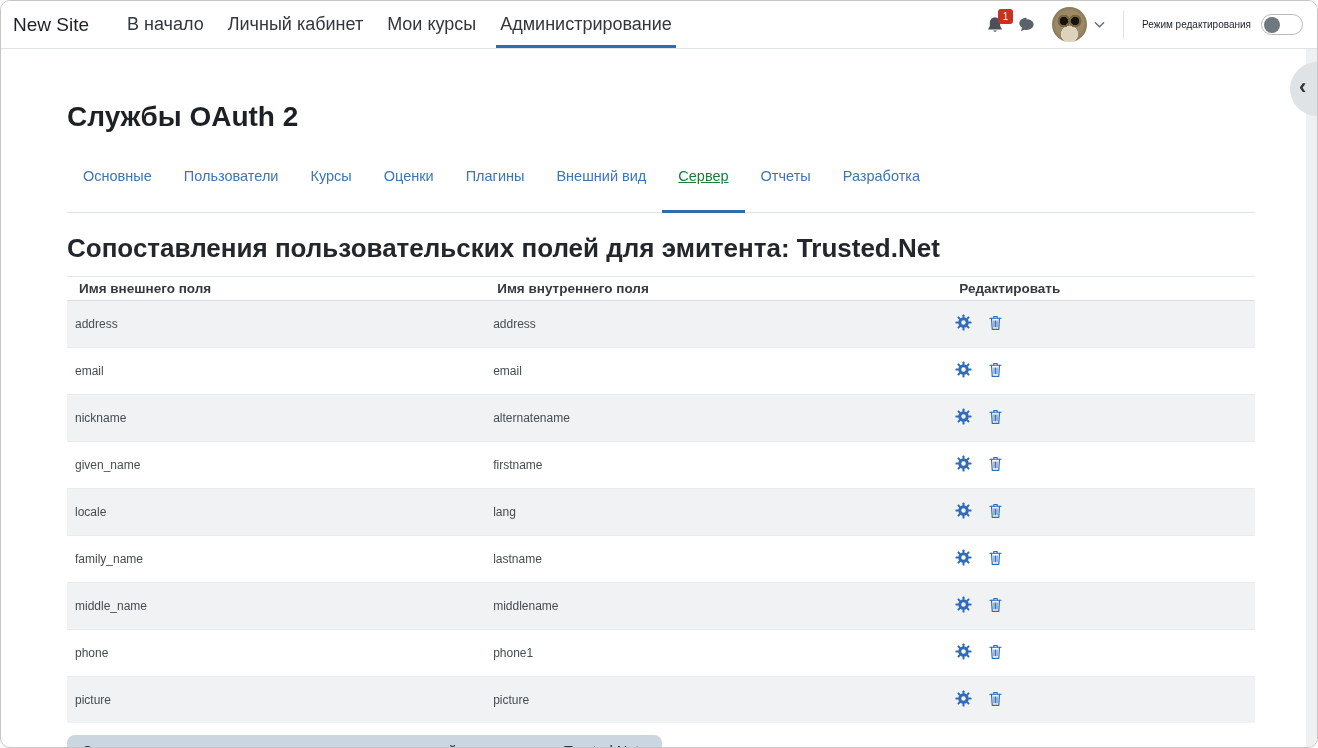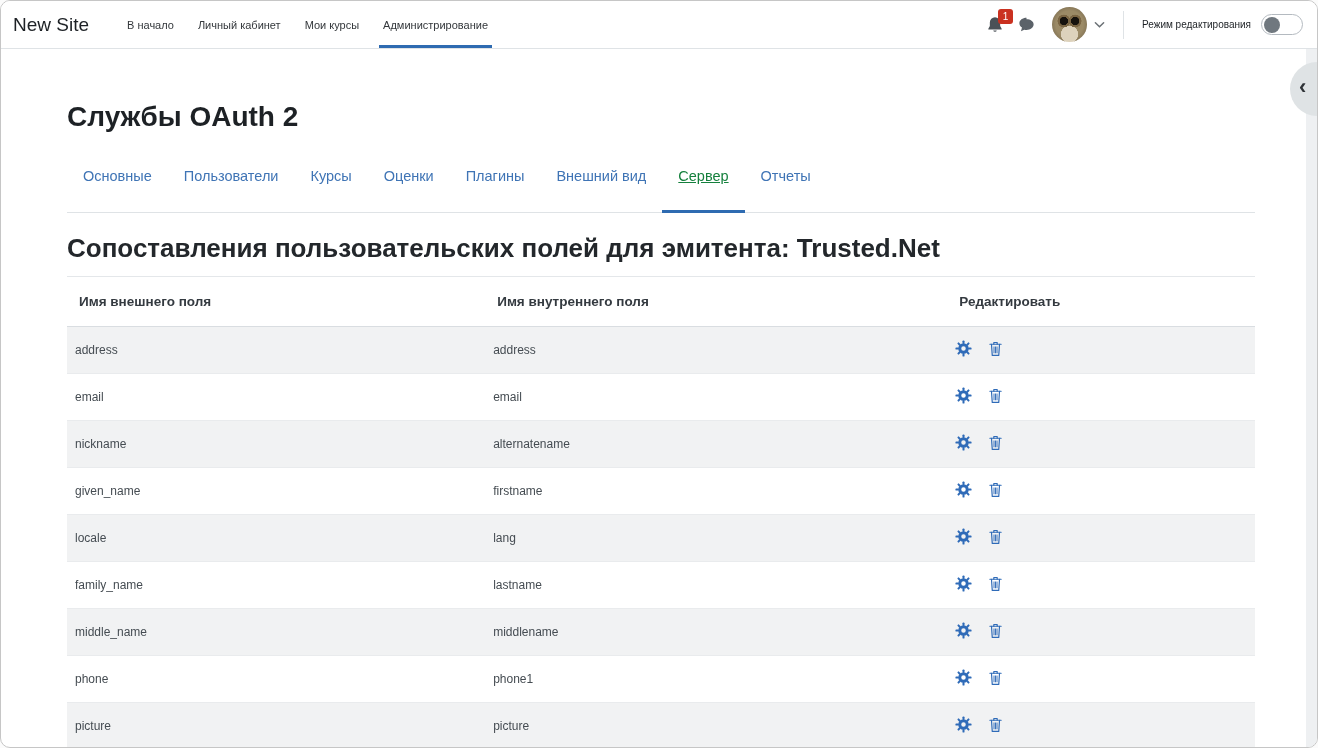--- a/index.html
+++ b/index.html
@@ -20,7 +20,7 @@
   .nav-links { display: flex; align-items: stretch; }
   .nav-link {
     display: flex; align-items: center; padding: 0 12px;
-    font-size: 11px; color: #33373b; text-decoration: none; position: relative; cursor: pointer;
+    font-size: 18px; color: #33373b; text-decoration: none; position: relative; cursor: pointer;
   }
   .nav-link.active::after {
     content: ""; position: absolute; left: 8px; right: 8px; bottom: 0; height: 3px; background: #2e6bb1;

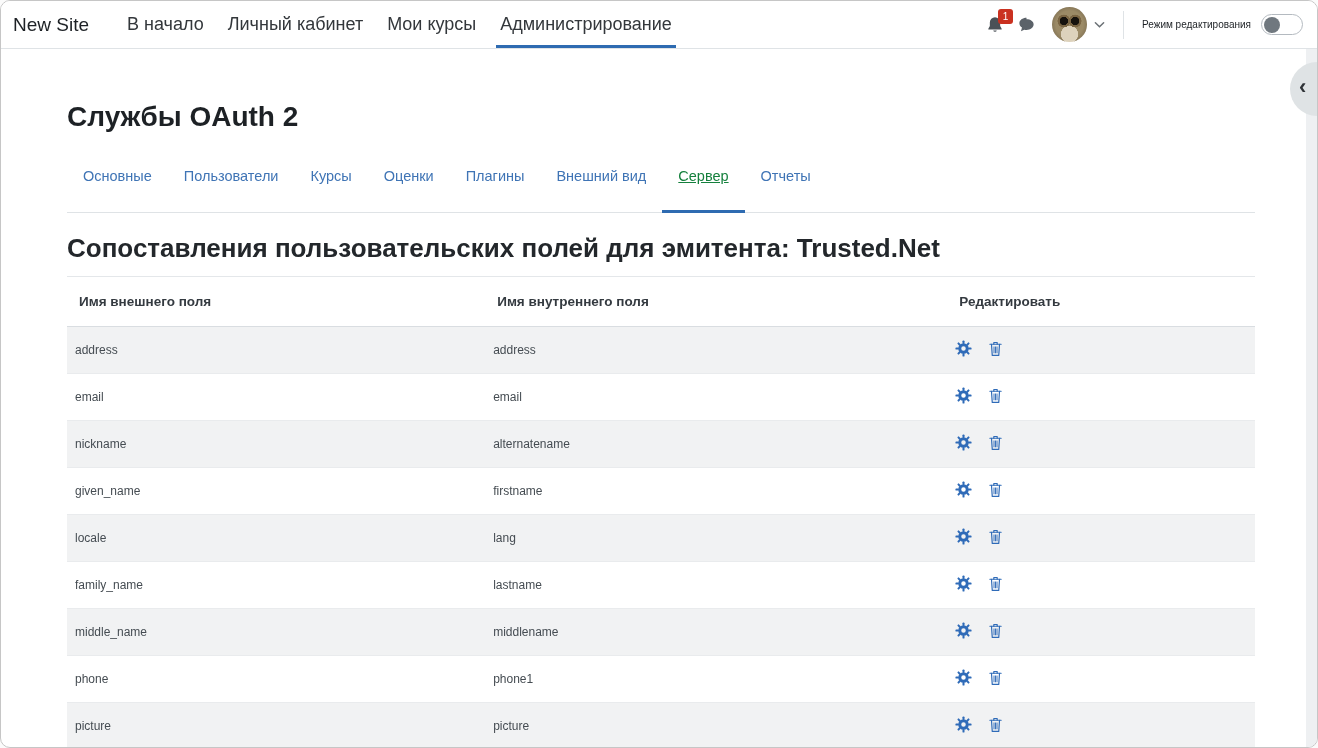--- a/index.html
+++ b/index.html
@@ -172,6 +172,7 @@
 
         <a class="tab">Отчеты</a>
 
+        <a class="tab">Разработка</a>
       </div>
 
     <h2 class="section-heading">Сопоставления пользовательских полей для эмитента: Trusted.Net</h2>

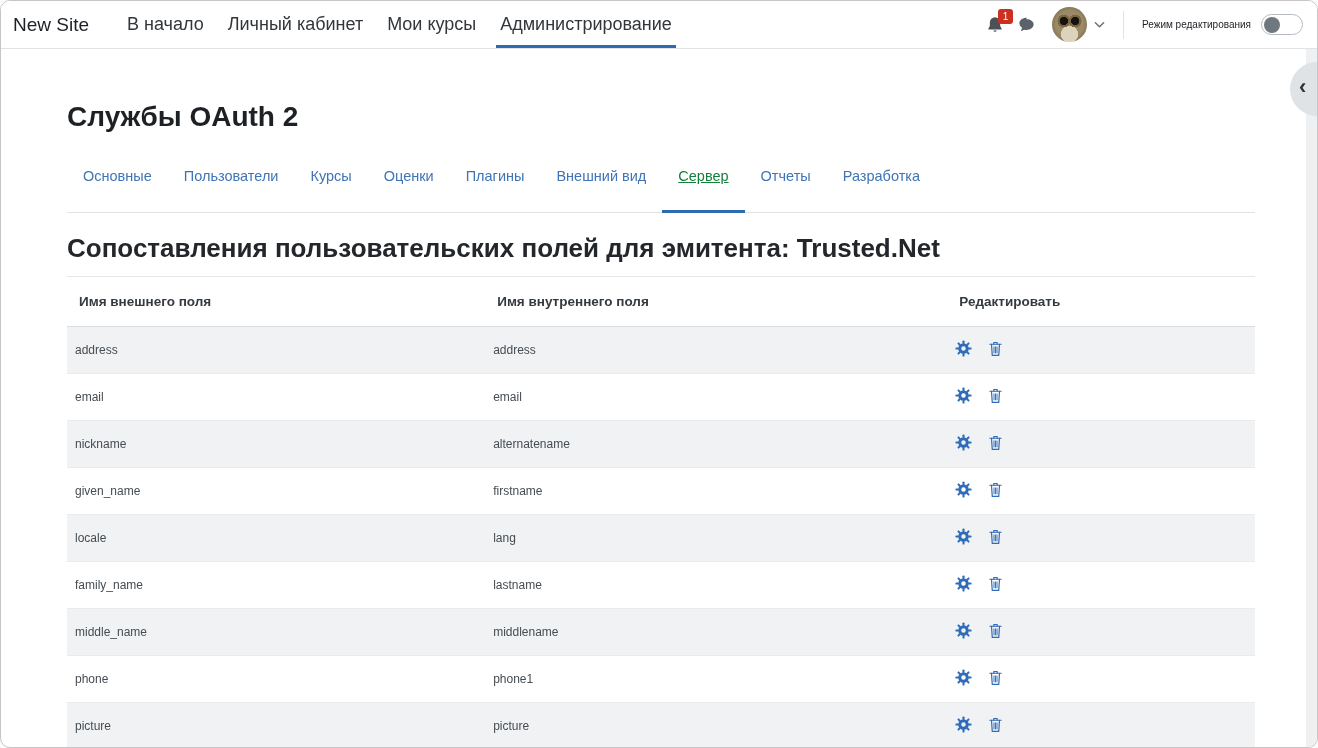--- a/index.html
+++ b/index.html
@@ -80,7 +80,7 @@
   table.mapping { width: 100%; border-collapse: collapse; }
   .mapping th {
     text-align: left; font-size: 13.5px; font-weight: 700; color: #343a40;
-    padding: 17px 12px; border-top: 1px solid #e4e7ea; border-bottom: 1px solid #d9dde1;
+    padding: 4px 12px; border-top: 1px solid #e4e7ea; border-bottom: 1px solid #d9dde1;
   }
   .mapping th:nth-child(1) { width: 35.2%; }
   .mapping th:nth-child(2) { width: 38.9%; }

